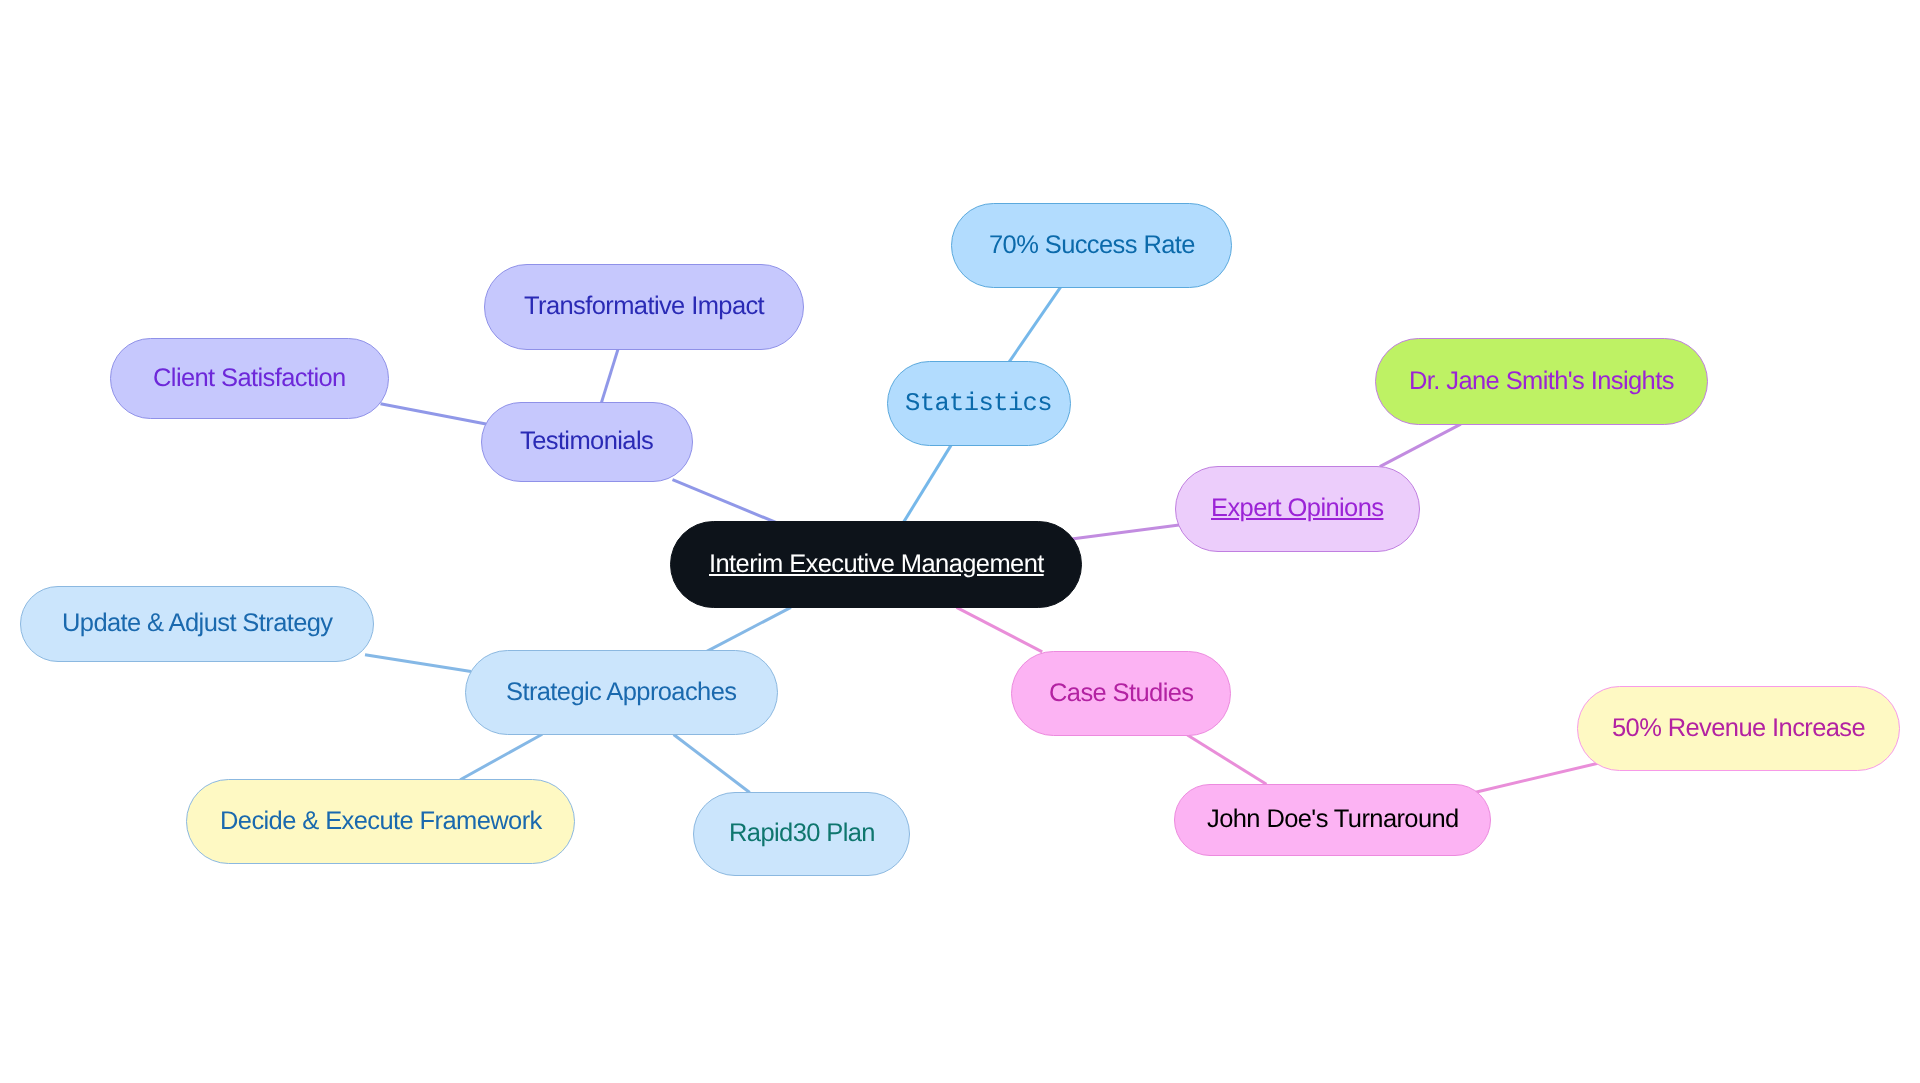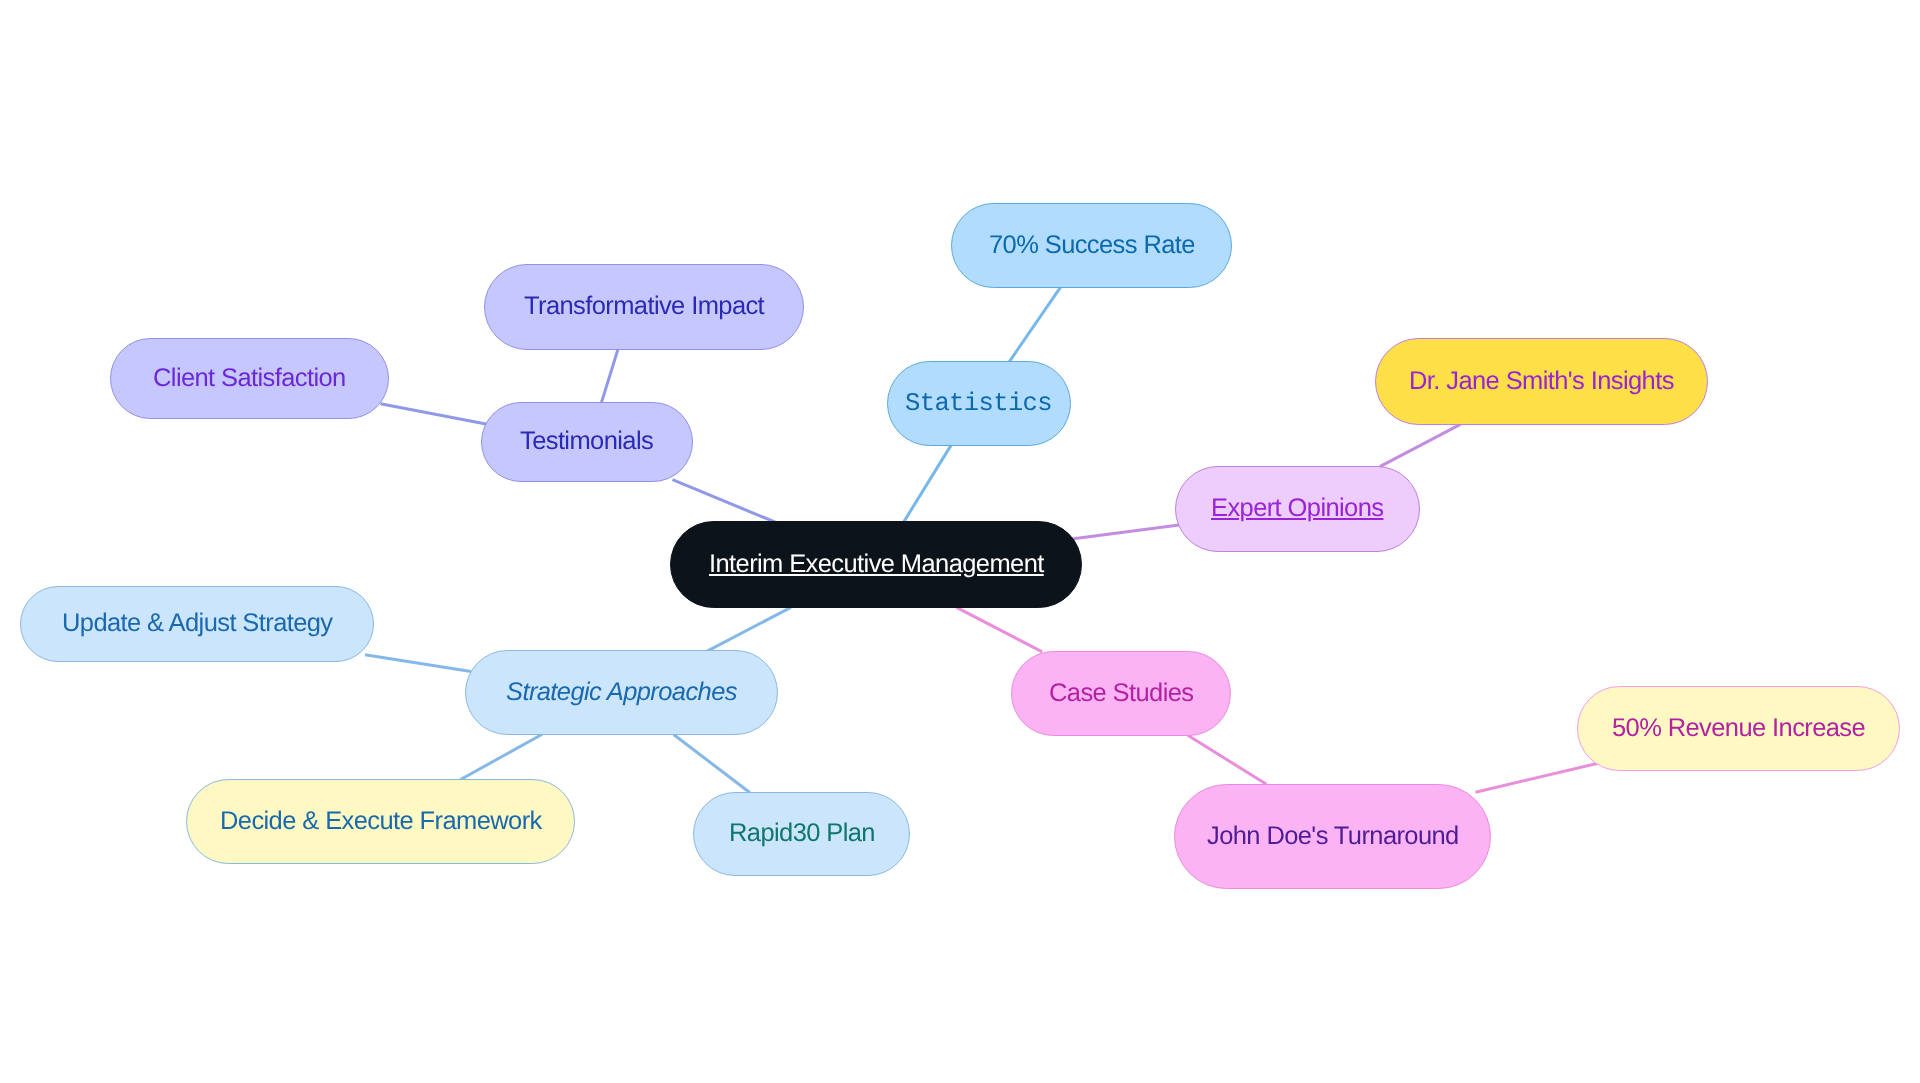--- a/index.html
+++ b/index.html
@@ -61,7 +61,7 @@
     <span class="lbl">Statistics</span>
   </div>
 
-  <div class="node" style="left:1375px;top:338px;width:333px;height:87px;background:#fde047;border-color:#c07fe0;color:#9b23d6;">
+  <div class="node" style="left:1375px;top:338px;width:333px;height:87px;background:#bef264;border-color:#c07fe0;color:#9b23d6;">
     <span class="lbl">Dr. Jane Smith's Insights</span>
   </div>
 

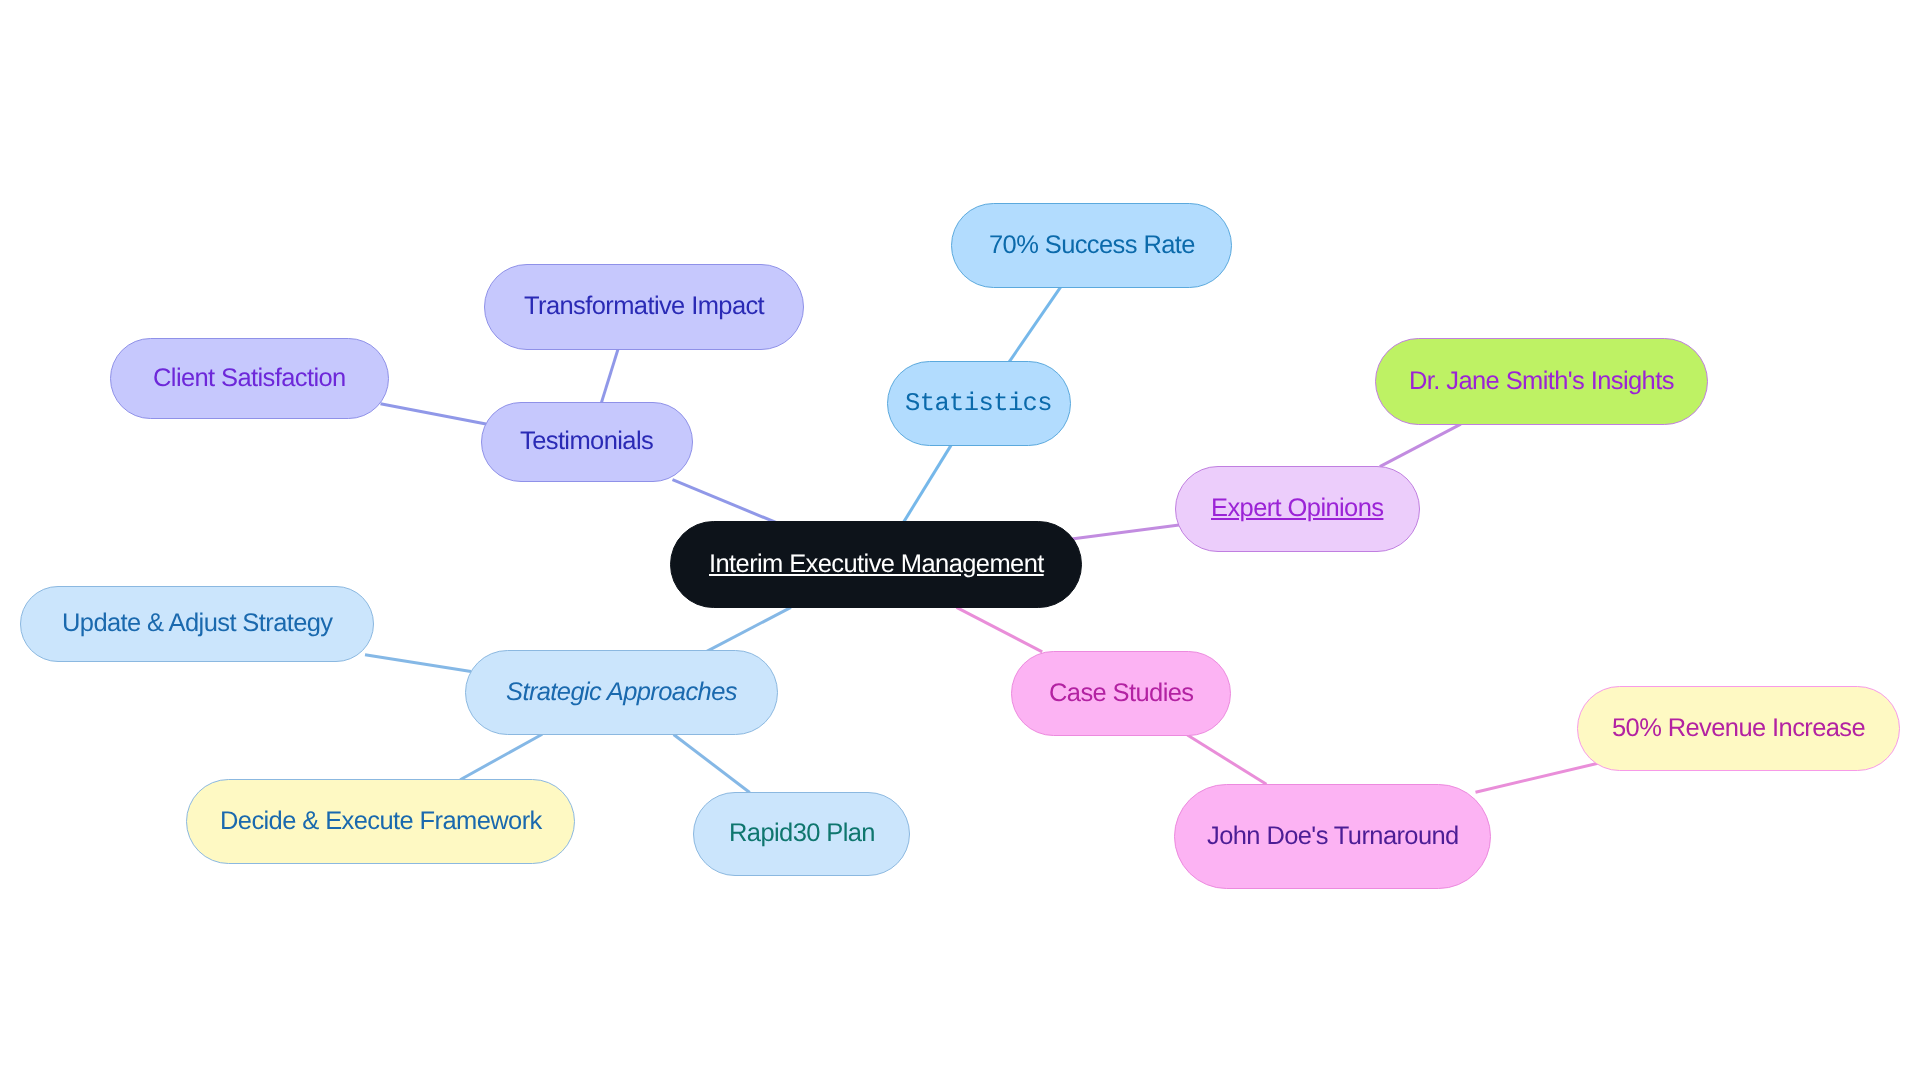--- a/index.html
+++ b/index.html
@@ -85,7 +85,7 @@
     <span class="lbl">Update &amp; Adjust Strategy</span>
   </div>
 
-  <div class="node" style="left:465px;top:650px;width:313px;height:85px;background:#cbe5fc;border-color:#8bb8e0;color:#1a69ae;font-style:italic;">
+  <div class="node" style="left:465px;top:650px;width:313px;height:85px;background:#cbe5fc;border-color:#8bb8e0;color:#1a69ae;">
     <span class="lbl">Strategic Approaches</span>
   </div>
 

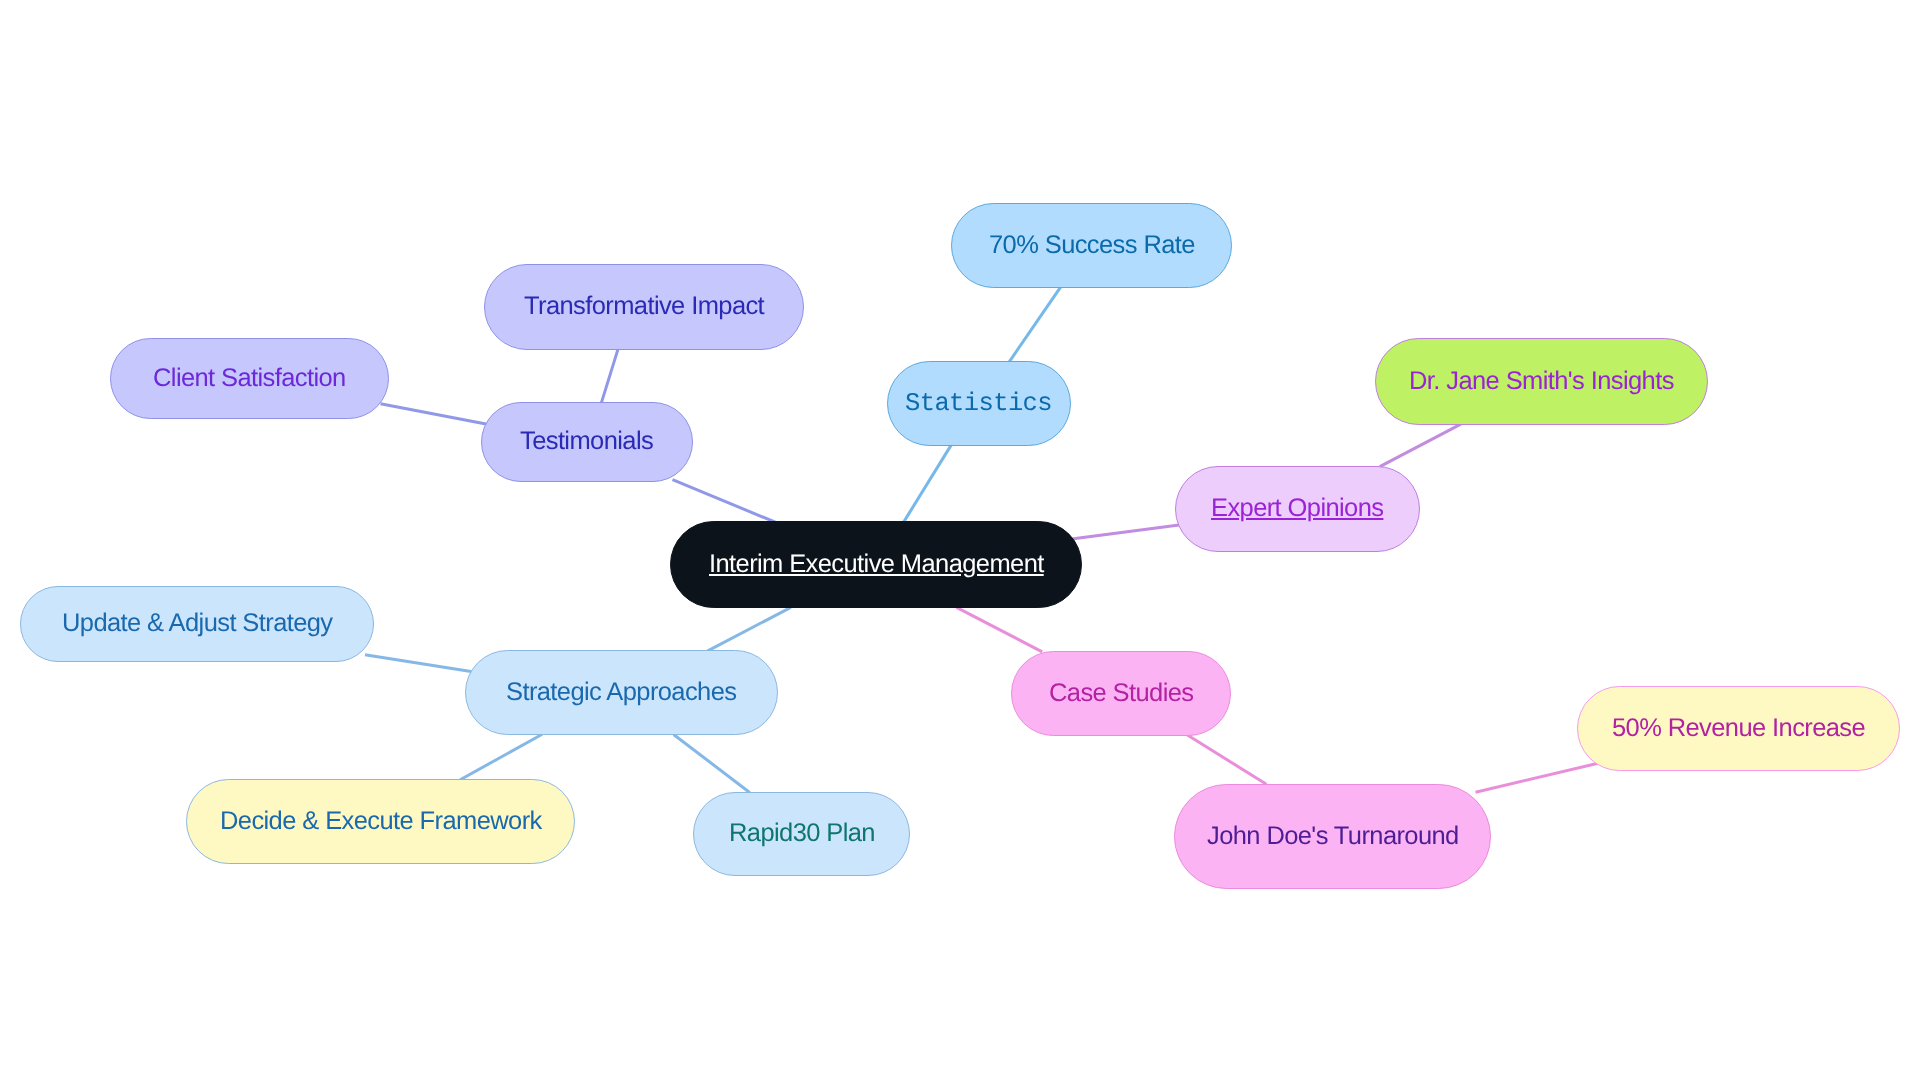--- a/index.html
+++ b/index.html
@@ -77,7 +77,7 @@
     <span class="lbl">50% Revenue Increase</span>
   </div>
 
-  <div class="node" style="left:1174px;top:784px;width:317px;height:105px;background:#fcb3f3;border-color:#ec8ade;color:#4c1d95;align-items:center;">
+  <div class="node" style="left:1174px;top:784px;width:317px;height:72px;background:#fcb3f3;border-color:#ec8ade;color:#000000;align-items:center;">
     <span class="lbl">John Doe's Turnaround</span>
   </div>
 

